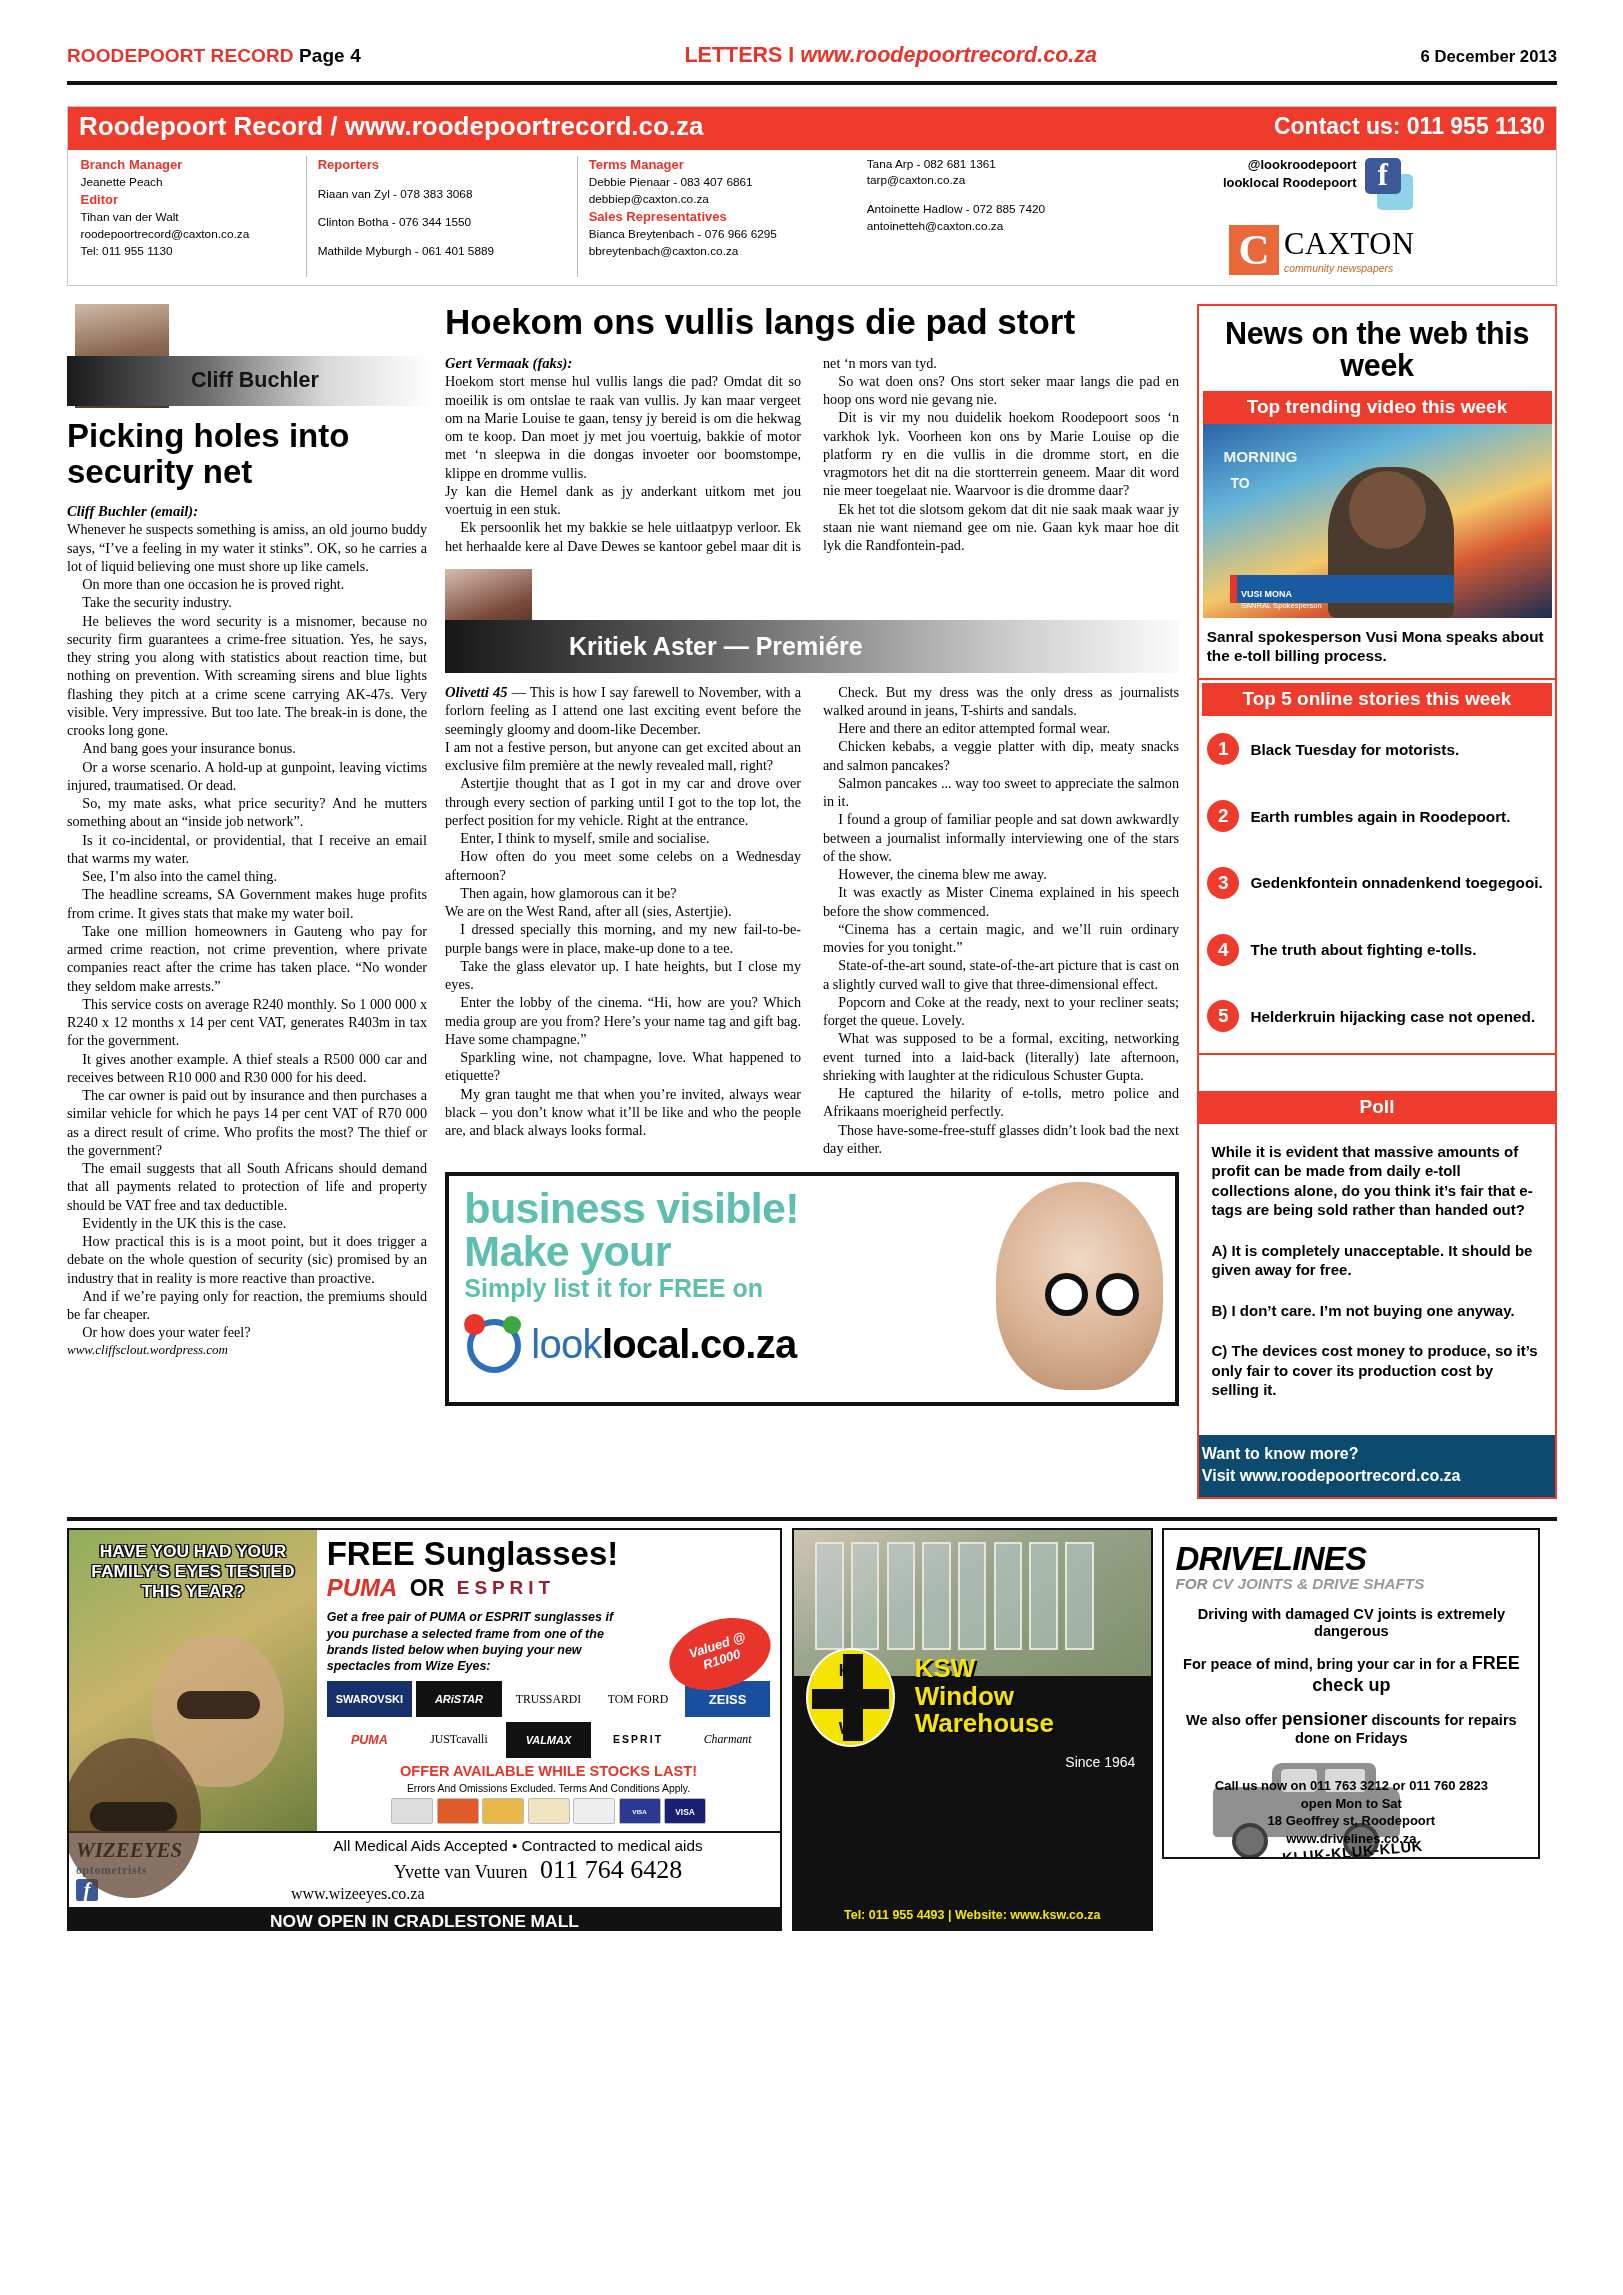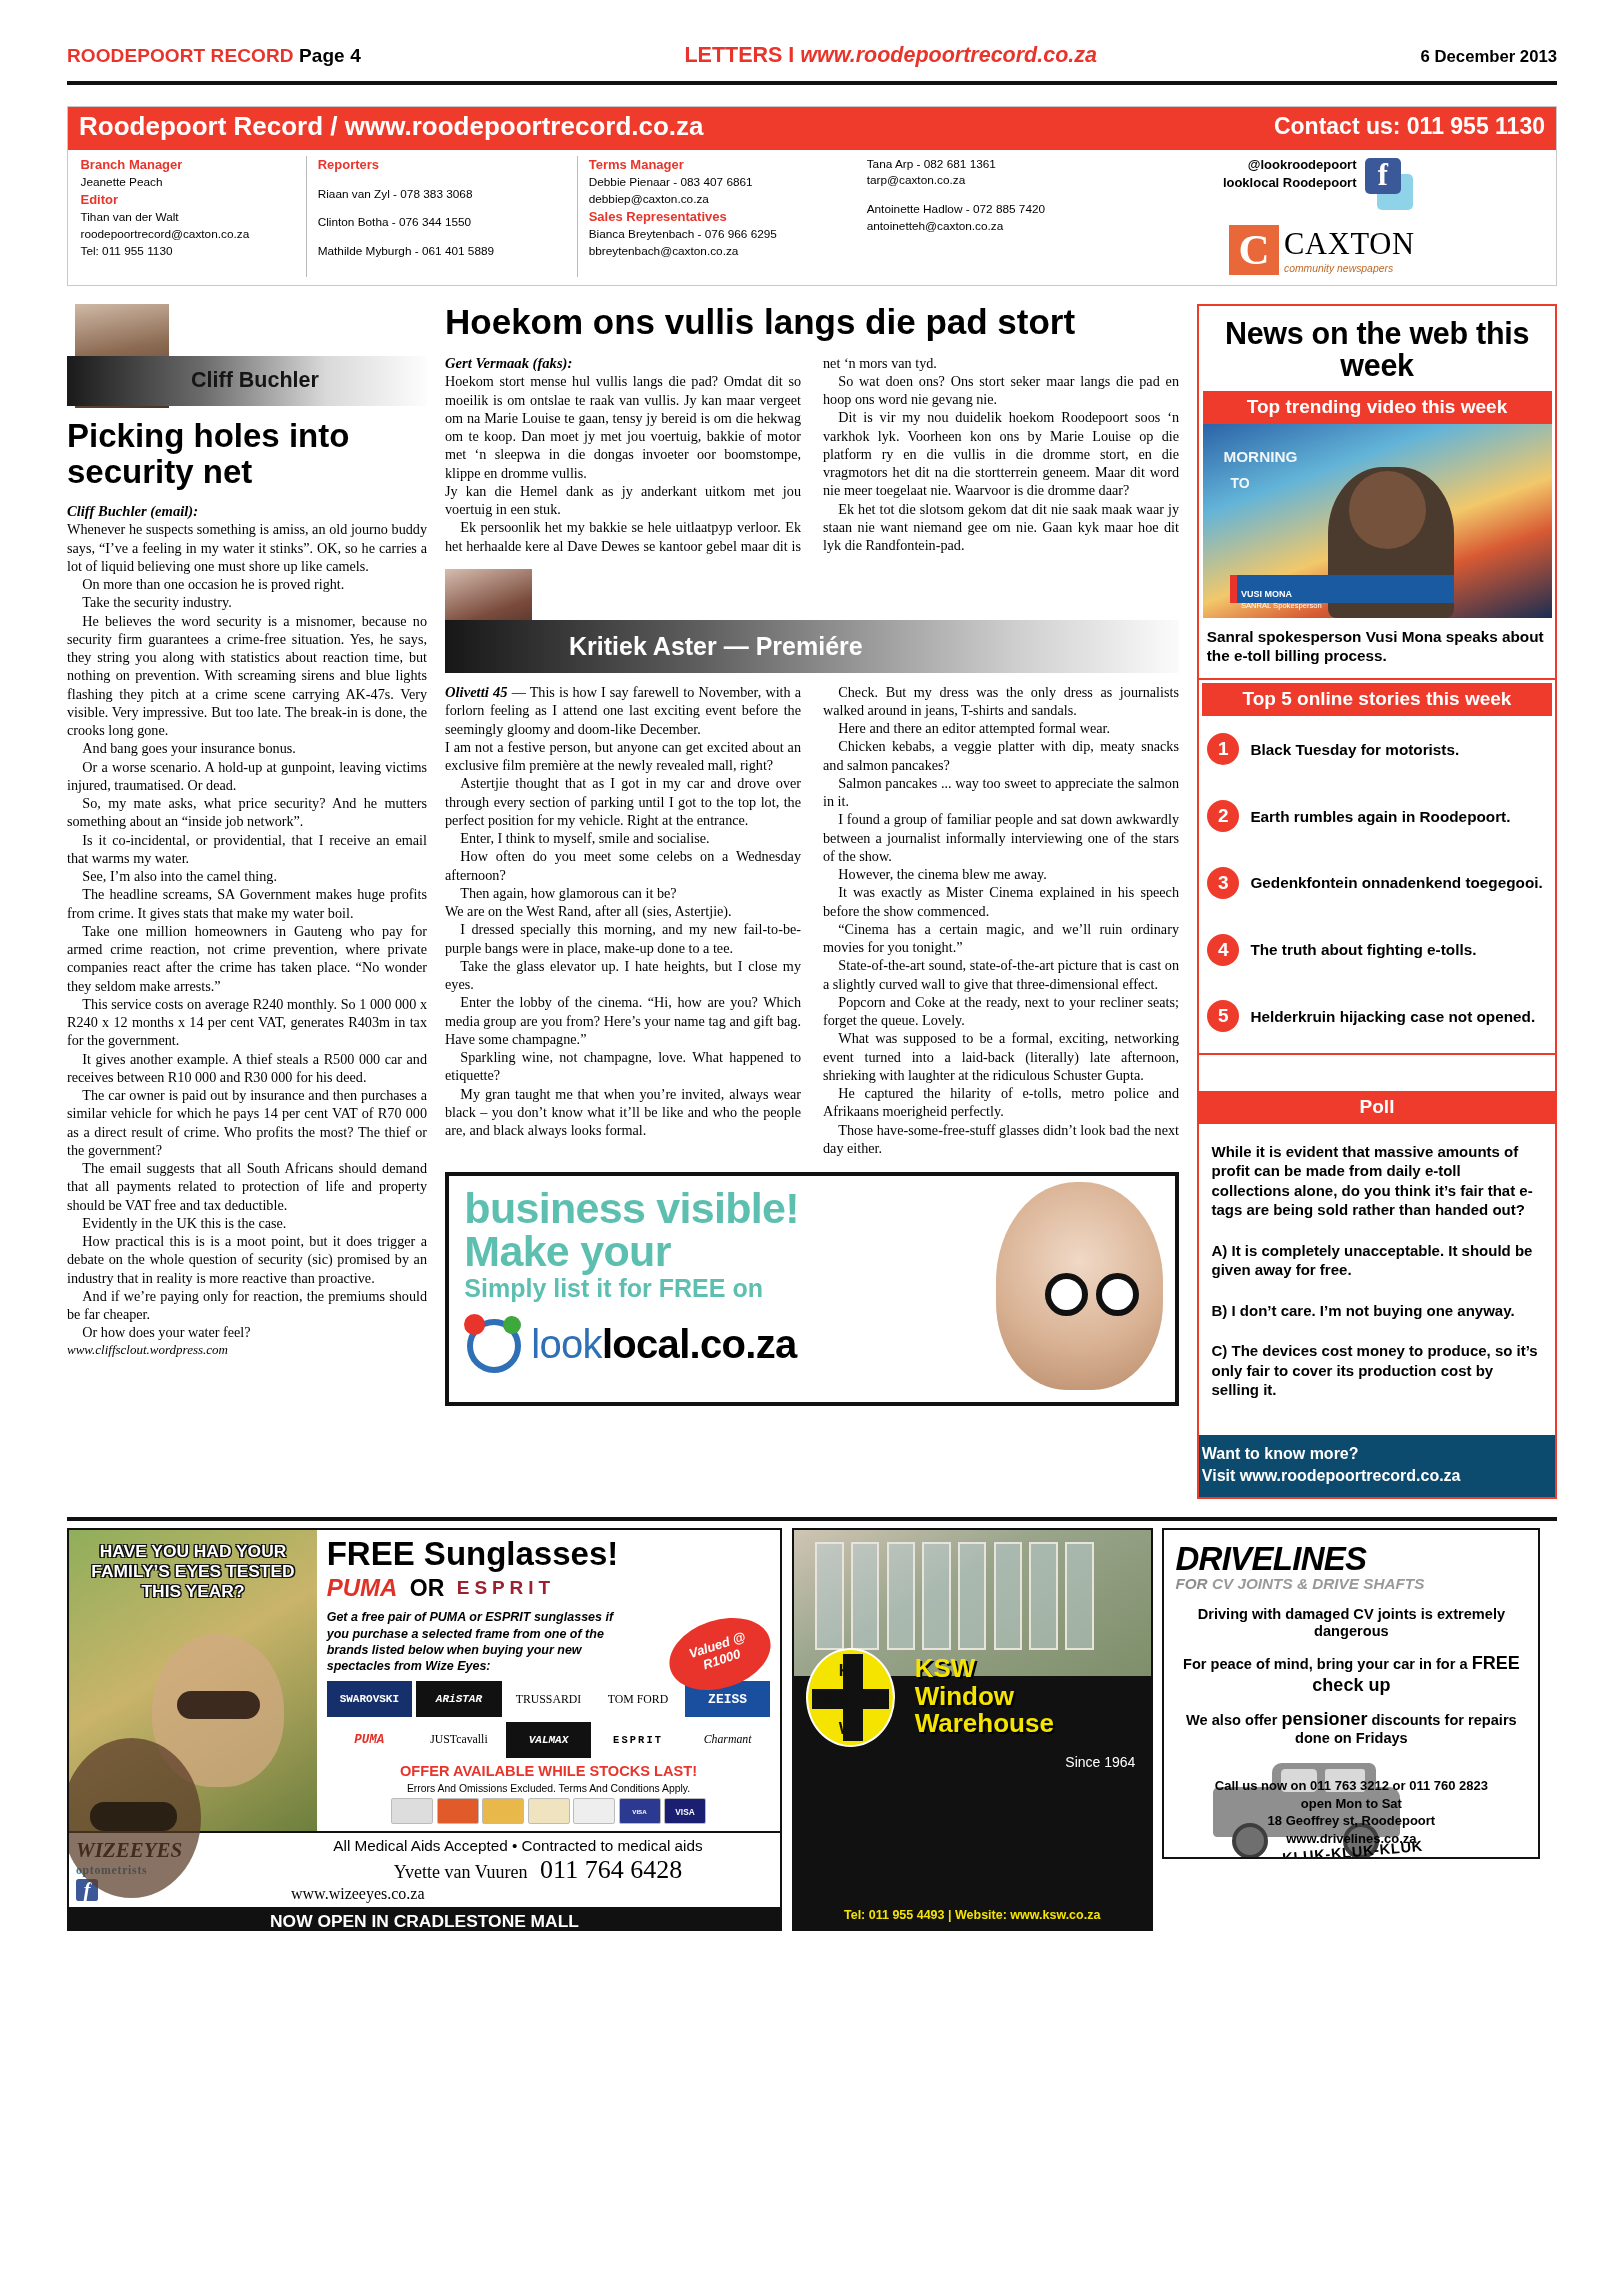--- a/index.html
+++ b/index.html
@@ -170,7 +170,7 @@
      border-radius: 50%; color: #fff; font-weight: bold; font-size: 13px; text-align: center;
      transform: rotate(-18deg); padding-top: 16.7px; line-height: 1.2; font-style: italic;}
   .brand-grid { display: grid; grid-template-columns: repeat(5, 1fr); gap: 4.2px; margin-top: 7px; font-size: 10.4px; }
-  .bg-cell { height: 36px; display: flex; align-items: center; justify-content: center; text-align:center;font-family:Liberation Mono, monospace; }
+  .bg-cell { height: 36px; display: flex; align-items: center; justify-content: center; text-align:center; }
   .bg-dark { background: #16306b; color: #fff; font-weight: bold; font-size: 11px; }
   .bg-black { background: #111; color: #fff; font-weight: bold; font-style: italic; font-size: 11px; }
   .bg-plain { font-family: "Liberation Serif", serif; font-size: 11.8px; }

